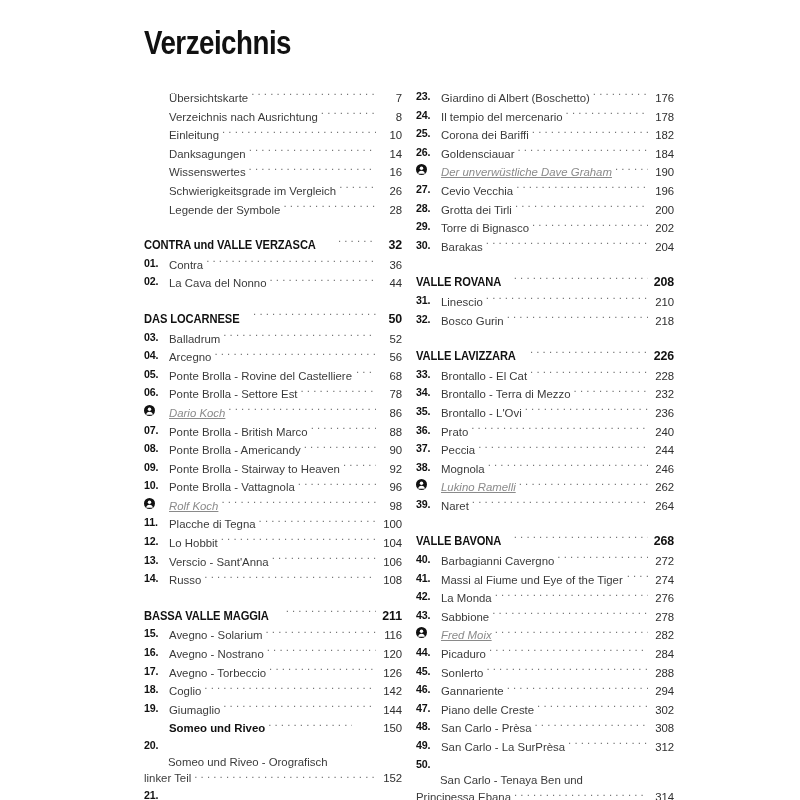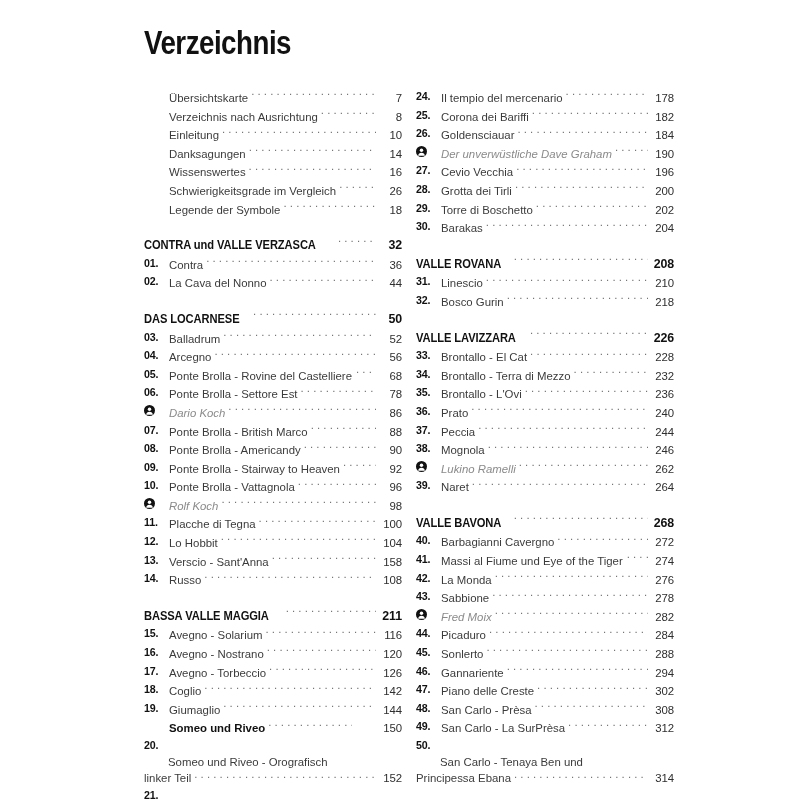--- a/index.html
+++ b/index.html
@@ -453,6 +453,14 @@
     </div>
   <div class="column" id="col-right">
       <div class="row">
+        <span class="num">23.</span>
+        <div class="body">
+          <span class="label">Giardino di Albert (Boschetto)</span>
+          <span class="leader"></span>
+          <span class="page">176</span>
+        </div>
+      </div>
+      <div class="row">
         <span class="num">24.</span>
         <div class="body">
           <span class="label">Il tempio del mercenario</span>

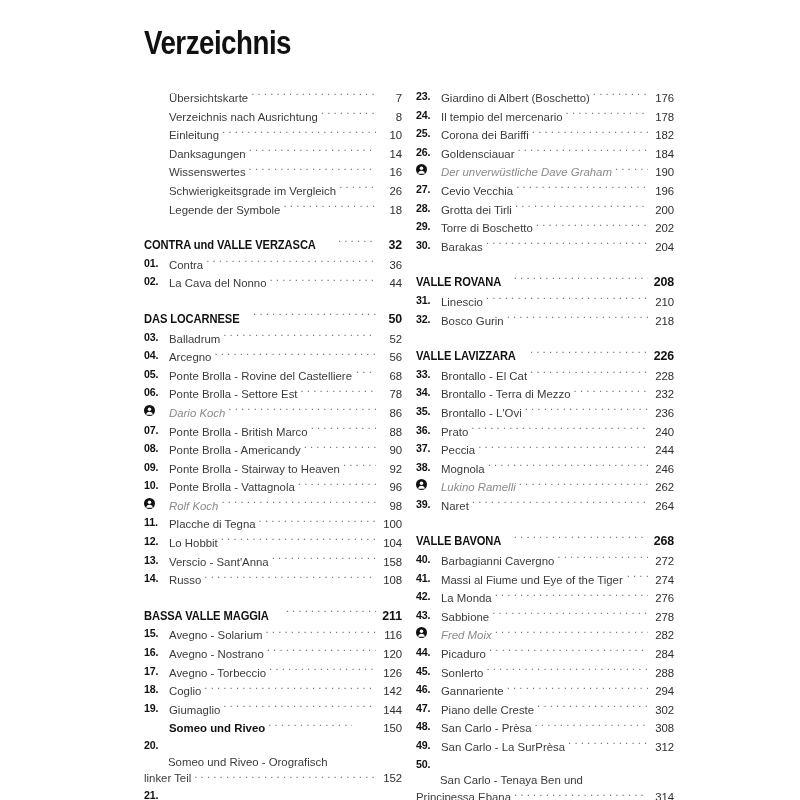--- a/index.html
+++ b/index.html
@@ -140,6 +140,7 @@
   .row.person .label {
     font-style: italic;
     color: #8a8a8a;
+    text-decoration: underline;
   }
 
   

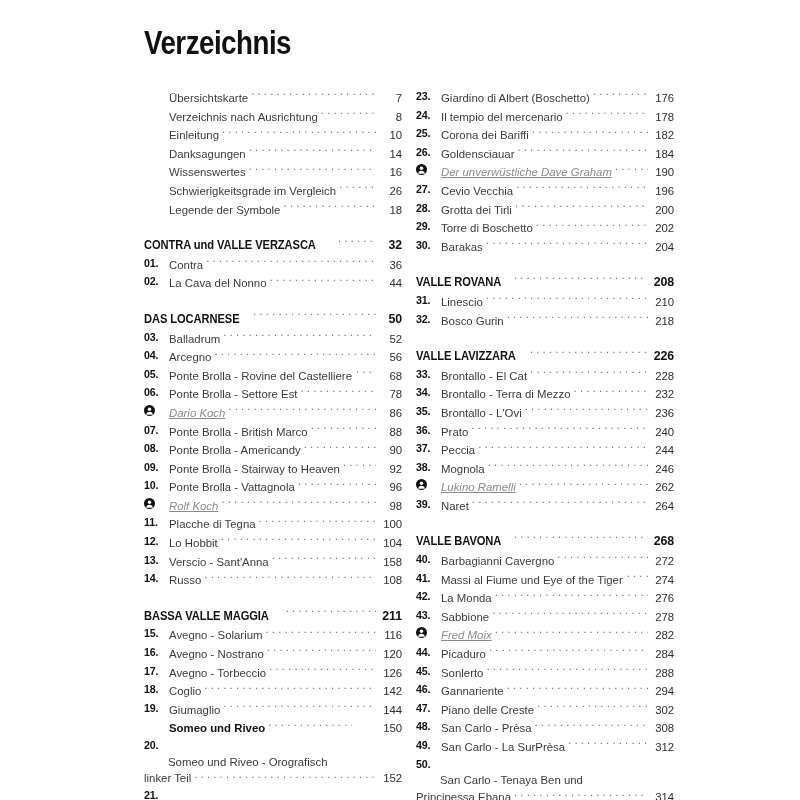--- a/index.html
+++ b/index.html
@@ -222,7 +222,7 @@
         <div class="body">
           <span class="label">Legende der Symbole</span>
           <span class="leader"></span>
-          <span class="page">18</span>
+          <span class="page">28</span>
         </div>
       </div>
       <div class="row section">

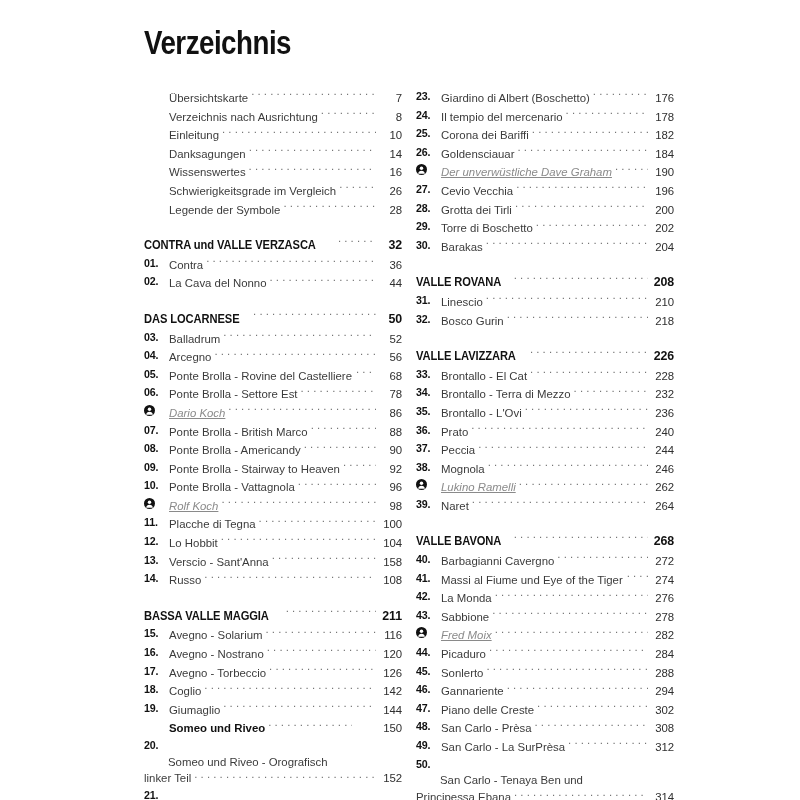--- a/index.html
+++ b/index.html
@@ -518,7 +518,7 @@
       <div class="row">
         <span class="num">29.</span>
         <div class="body">
-          <span class="label">Torre di Boschetto</span>
+          <span class="label">Torre di Bignasco</span>
           <span class="leader"></span>
           <span class="page">202</span>
         </div>

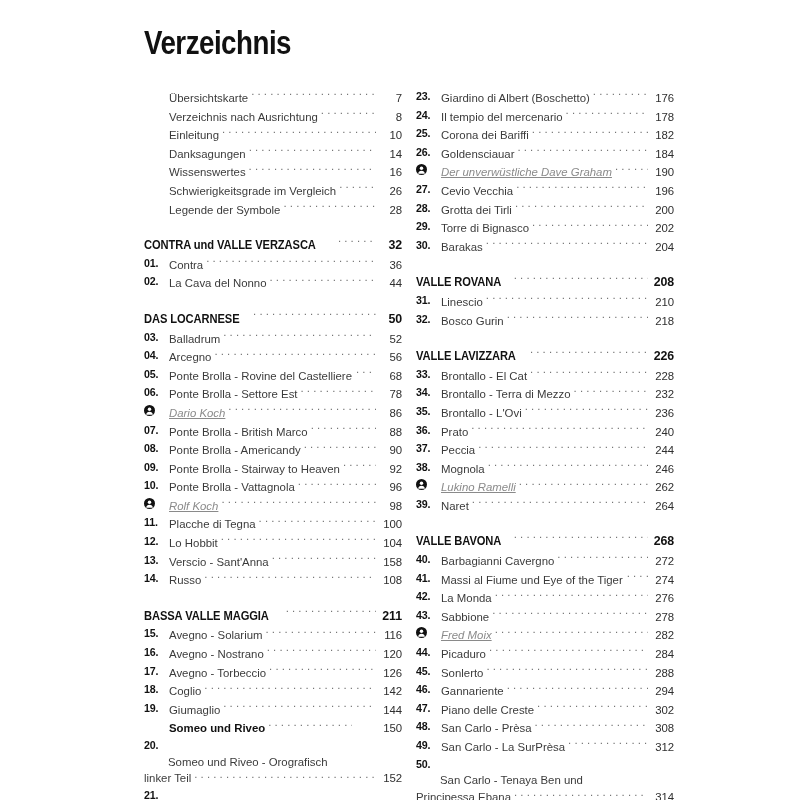--- a/index.html
+++ b/index.html
@@ -370,7 +370,7 @@
         <div class="body">
           <span class="label">Verscio - Sant'Anna</span>
           <span class="leader"></span>
-          <span class="page">158</span>
+          <span class="page">106</span>
         </div>
       </div>
       <div class="row">

